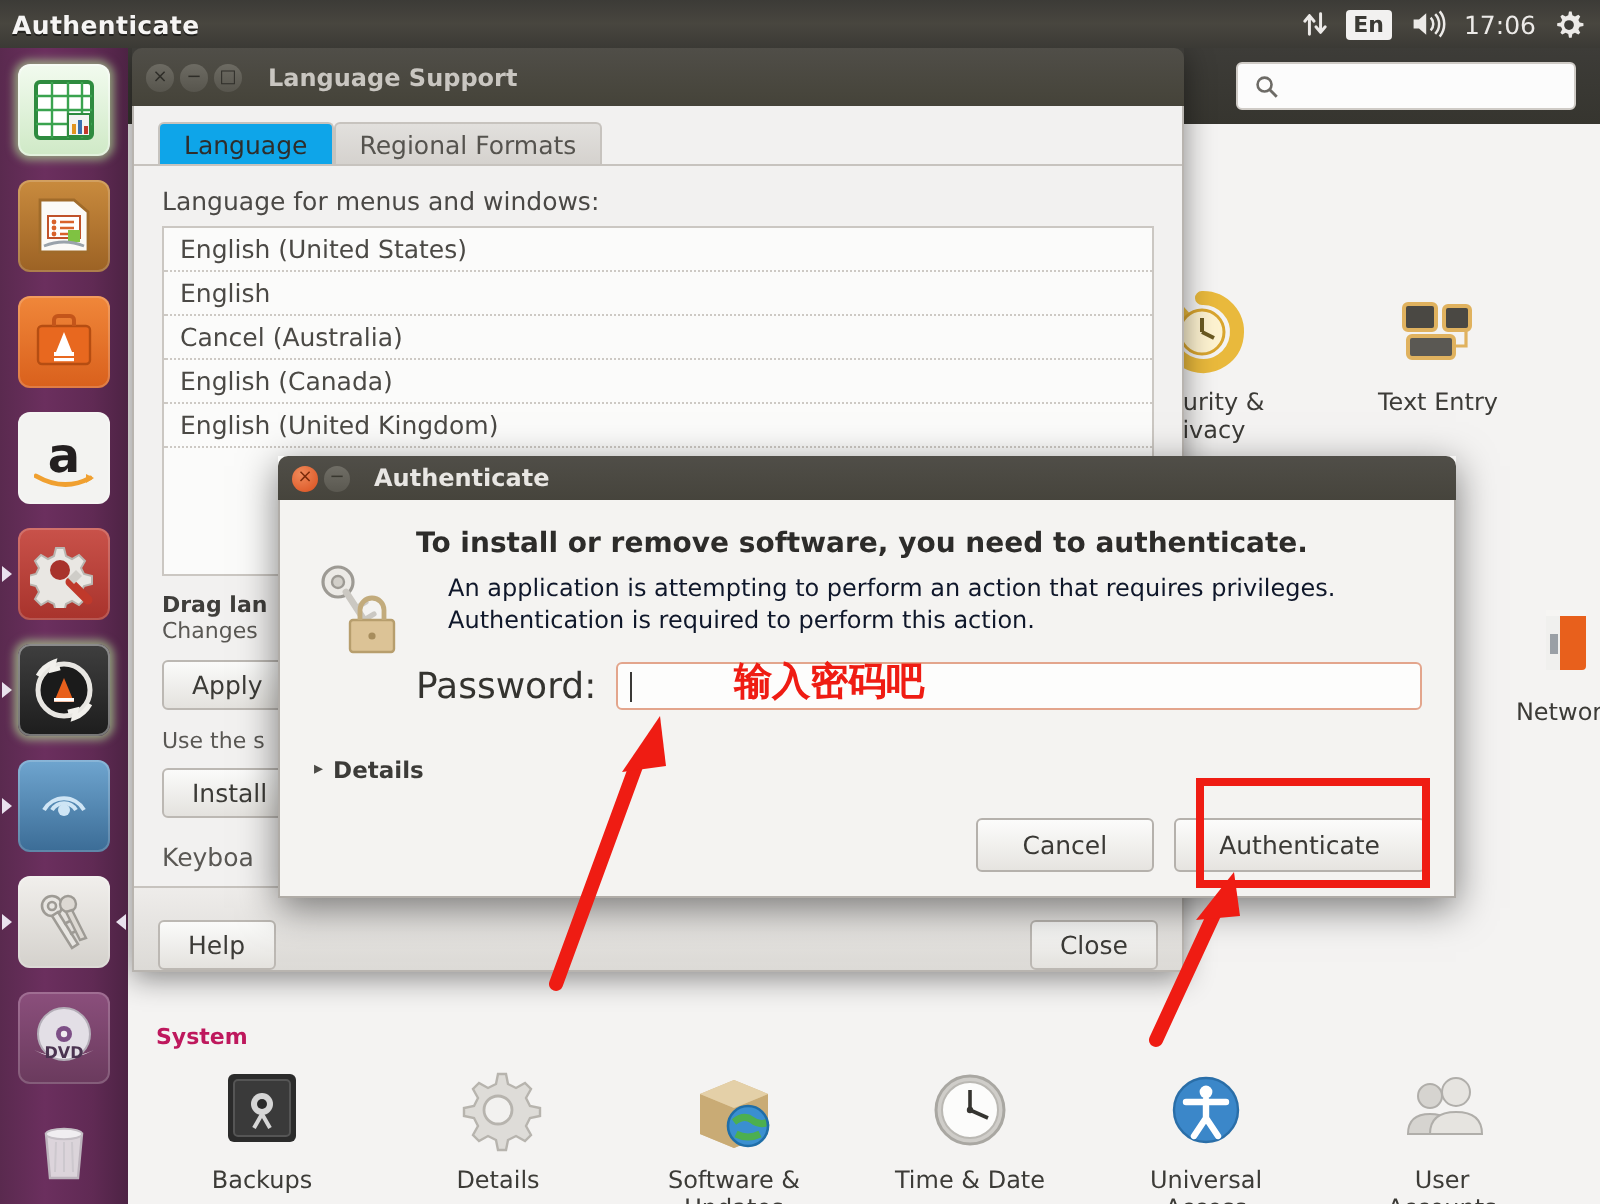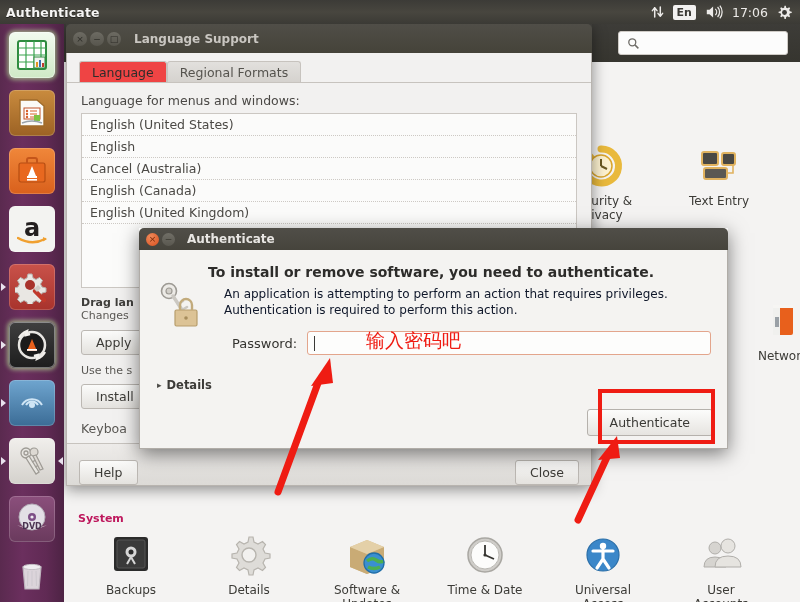--- a/index.html
+++ b/index.html
@@ -112,7 +112,7 @@
     border-top-left-radius: 3px; border-top-right-radius: 3px;
     background: linear-gradient(to bottom,#e2e0dd,#d5d2ce);
   }
-  .tab.active { background: #ef4444; color: #2e2d2b; position: relative; top: 0; }
+  .tab.active { background: #0ea5e9; color: #2e2d2b; position: relative; top: 0; }
   #lang-caption { font-size: 12.5px; color: #4a4845; padding: 10px 0 5px 14px; }
   #lang-list {
     margin: 0 14px; background: #fbfbfa; border: 1px solid #cbc7c2;

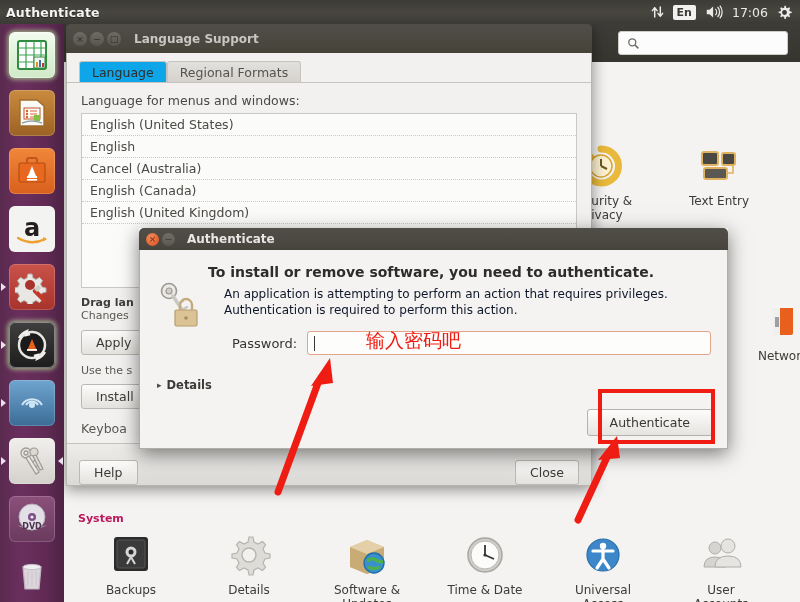--- a/index.html
+++ b/index.html
@@ -158,7 +158,7 @@
   }
   #auth-heading { font-size: 14px; font-weight: bold; color: #2d2c2a; }
   #auth-desc { font-size: 12px; color: #0f172a; line-height: 16px; margin-top: 6px; margin-left: 16px; }
-  #pw-label { font-size: 13px; color: #34332f; margin-left: 24px; }
+  #pw-label { font-size: 18px; color: #34332f; }
   #pw-input {
     flex: 1; height: 24px; background: #fdfdfc;
     border: 1px solid #e3a58c; border-radius: 3px;

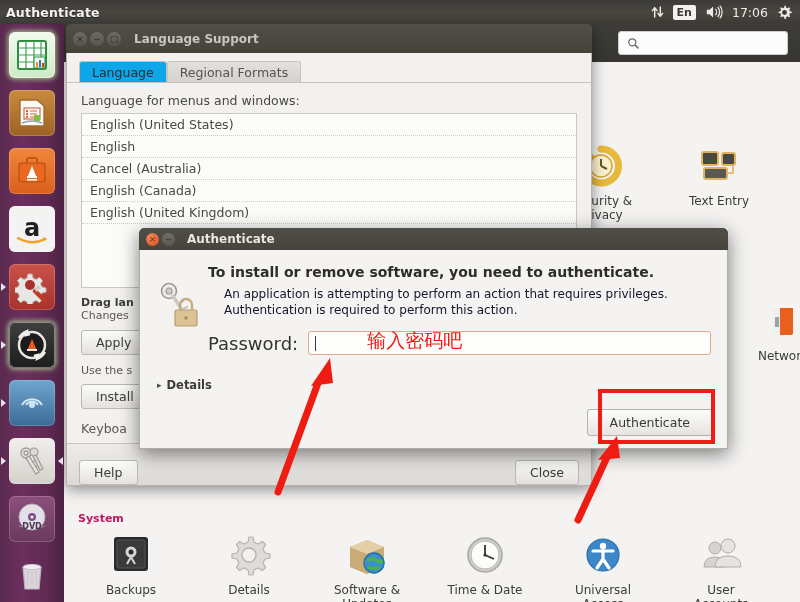--- a/index.html
+++ b/index.html
@@ -167,7 +167,7 @@
   #pw-caret { width: 1px; height: 15px; background: #3a3936; }
   #pw-annot {
     position: absolute; left: 58px; top: -4px;
-    color: #ef1c13; font-size: 19px; font-weight: 400;
+    color: #ef1c13; font-size: 19px; font-weight: 700;
     font-family: "DejaVu Sans", sans-serif; white-space: nowrap;
   }
   #details-link { font-size: 11.5px; font-weight: bold; color: #3c3b38; }

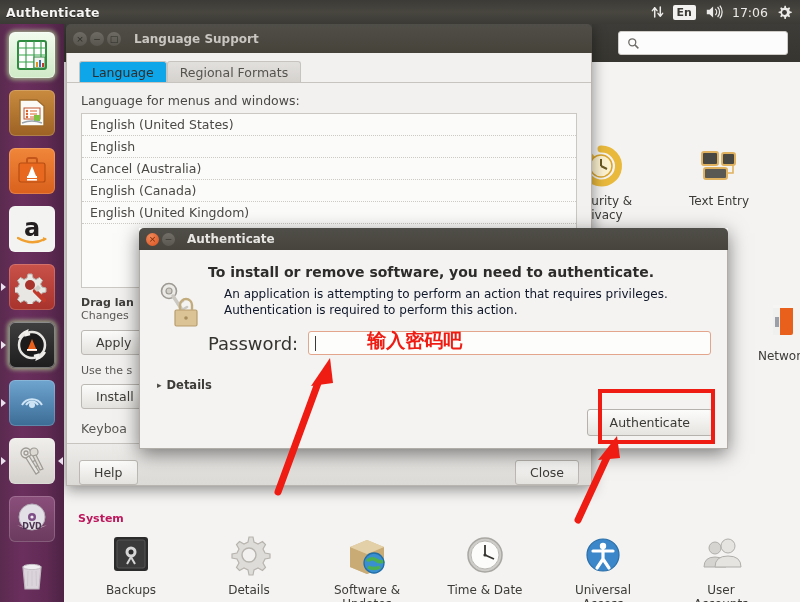--- a/index.html
+++ b/index.html
@@ -415,6 +415,7 @@
       </div>
 
       <div id="auth-buttons">
+        <span class="abtn-big">Cancel</span>
         <span class="abtn-big">Authenticate</span>
       </div>
     </div>

